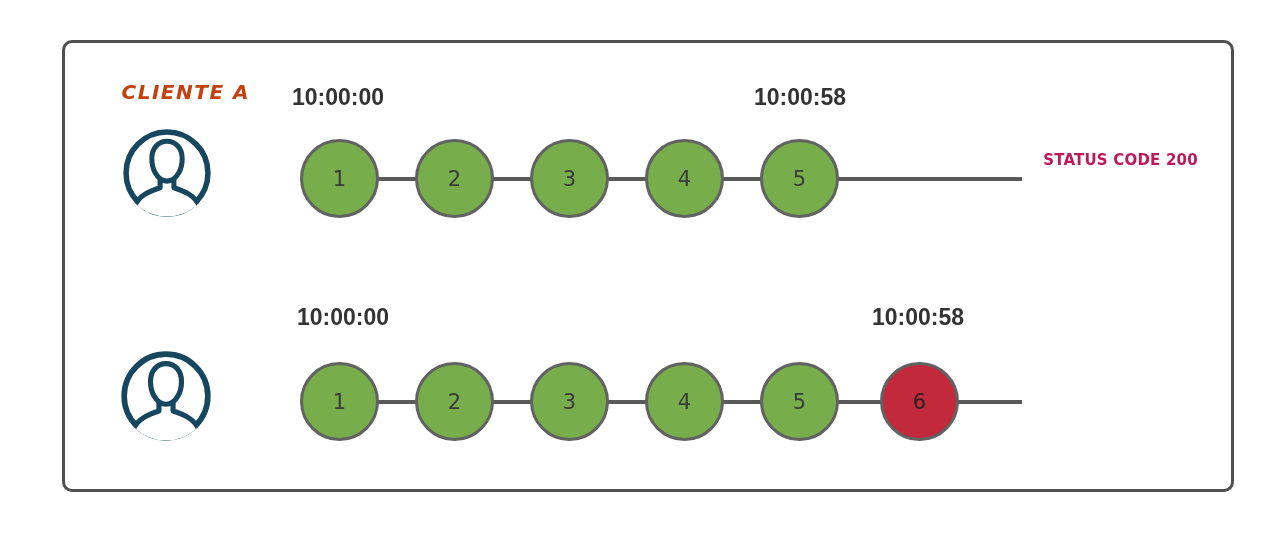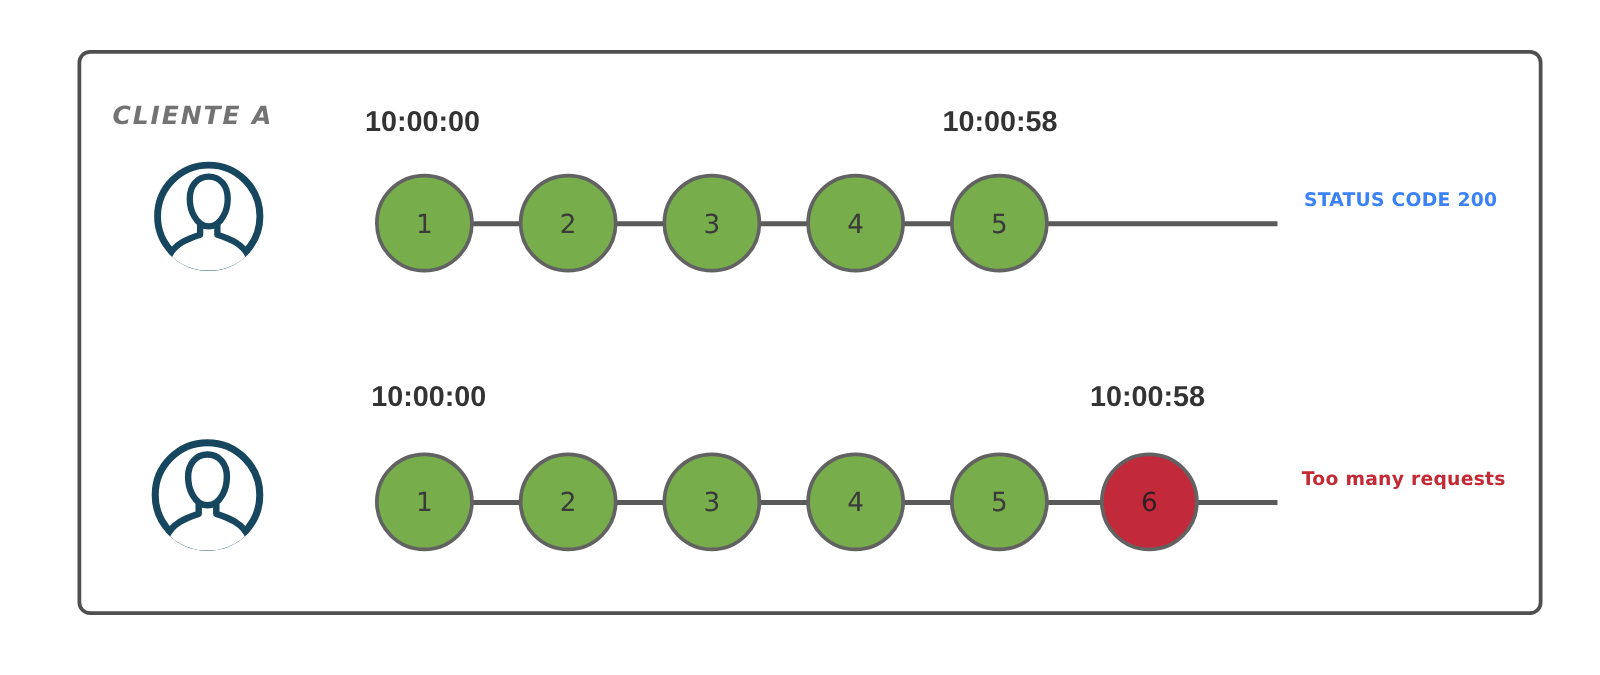--- a/index.html
+++ b/index.html
@@ -29,13 +29,13 @@
   .client-label {
     position: absolute;
     width: 160px;
-    text-align: left;
+    text-align: right;
     font-family: "DejaVu Sans", sans-serif;
     font-style: italic;
     font-weight: 700;
     font-size: 20px;
     letter-spacing: 1.5px;
-    color: #737373;
+    color: #c2410c;
     white-space: nowrap;
   }
   .timestamp {

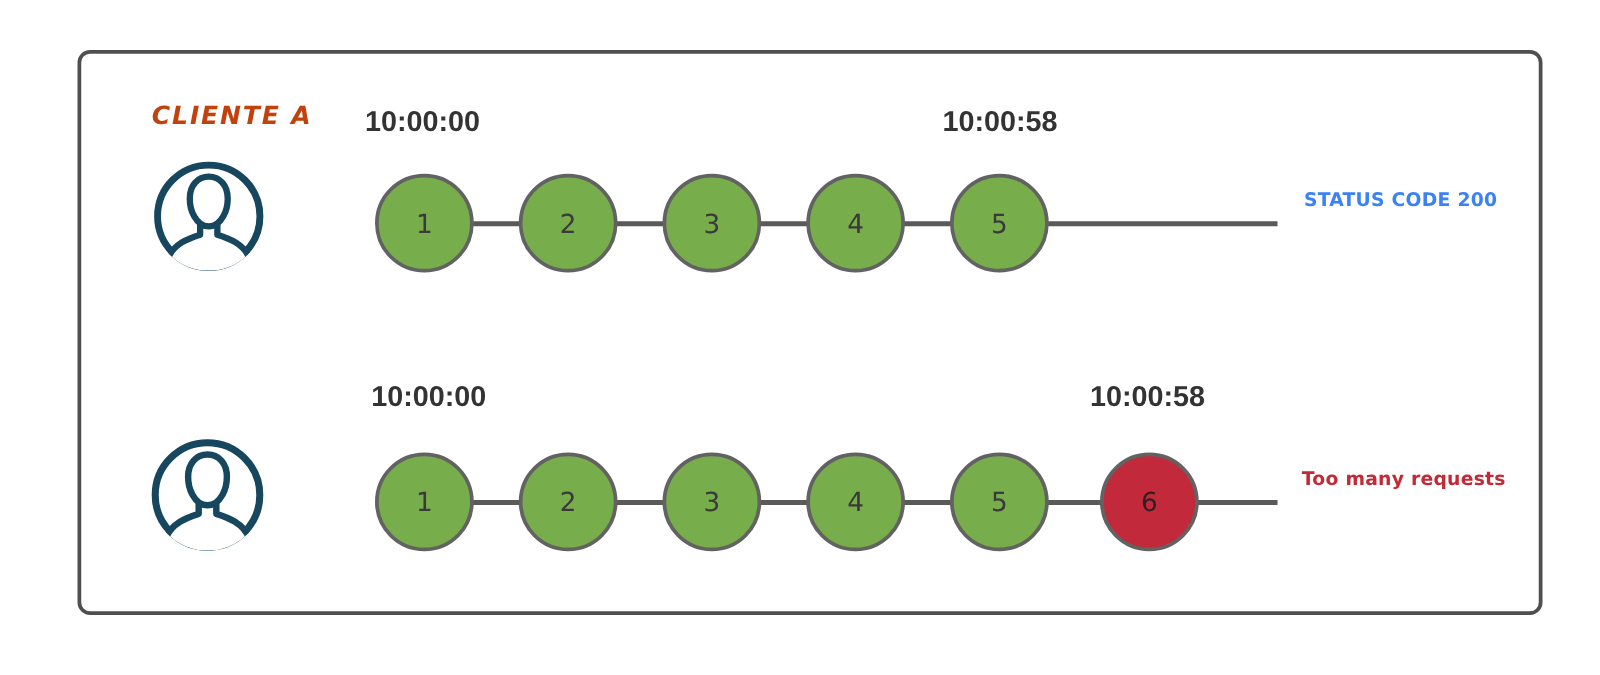--- a/index.html
+++ b/index.html
@@ -81,7 +81,7 @@
     letter-spacing: 0.2px;
     white-space: nowrap;
   }
-  .status.green { color: #3b82f6; }
+  .status.green { color: #be185d; }
   .status.red   { color: #C42A35; }
   .avatar {
     position: absolute;

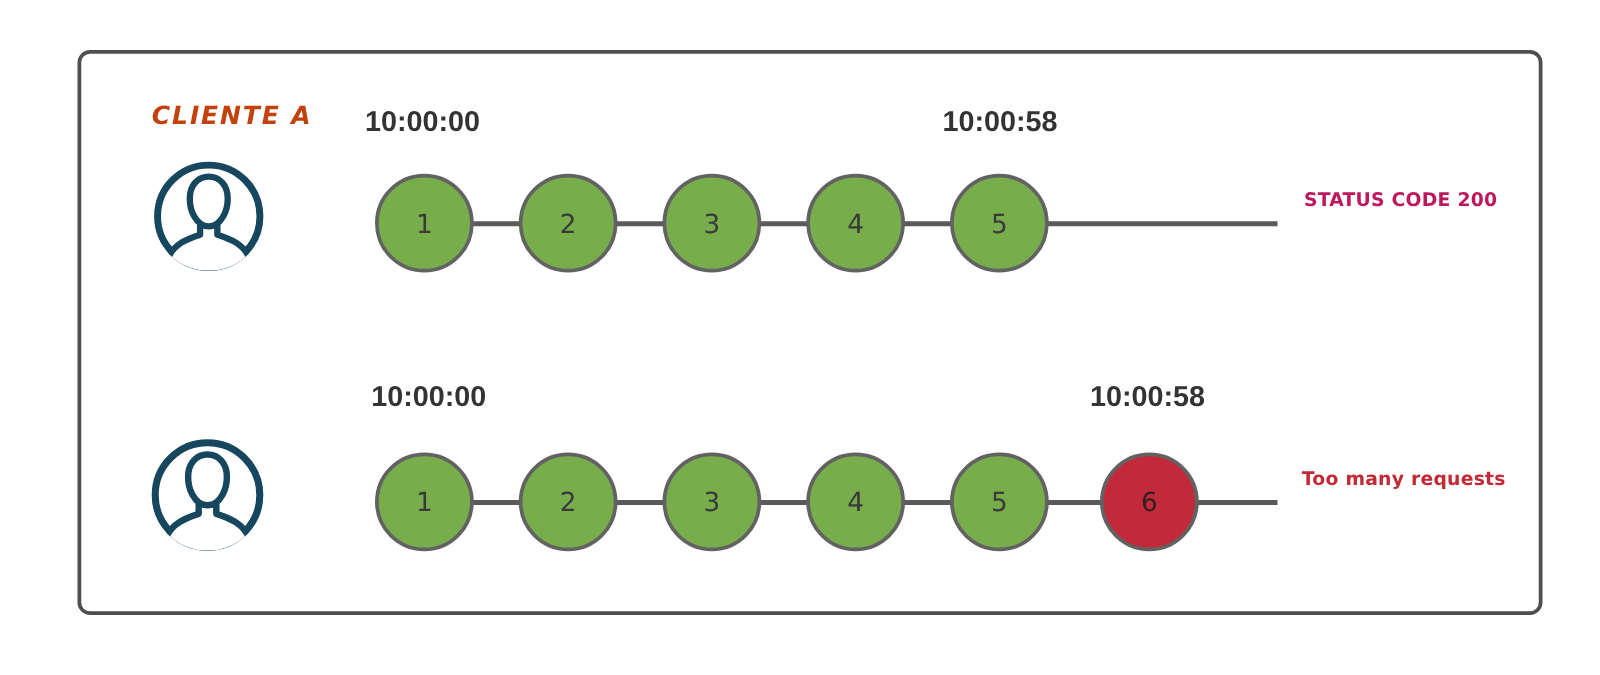--- a/index.html
+++ b/index.html
@@ -152,7 +152,6 @@
   <div class="node err" style="left:880px; top:362px;">6</div>
 
   <div class="status red" style="left:1028px; top:373px; width:190px;">
-    <div>Too many requests</div>
   </div>
 
 </div>

